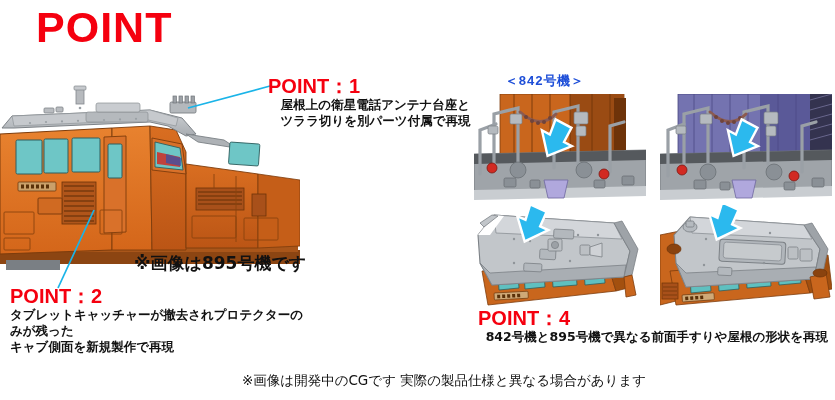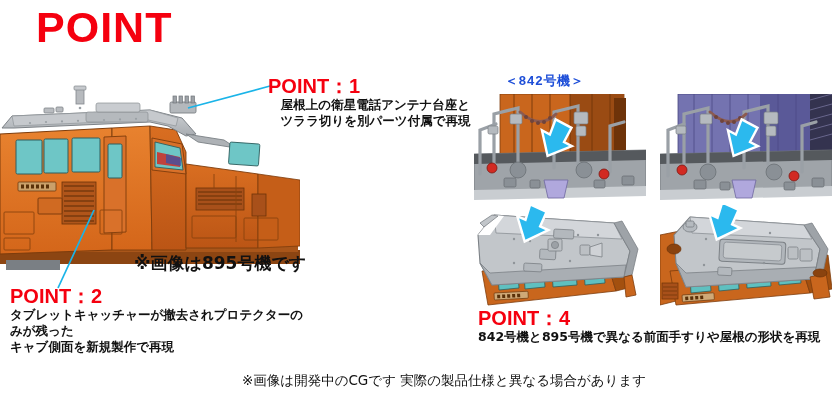--- a/index.html
+++ b/index.html
@@ -37,7 +37,7 @@
   #point2 .ptBody{margin-top:2px;}
 
   #point3{position:absolute;left:478px;top:310px;width:350px;}
-  #point3 .ptBody{margin-top:2px;}
+  #point3 .ptBody{margin-top:2px;text-align:right;}
 
   #capNote{
     position:absolute;left:134px;top:252px;

